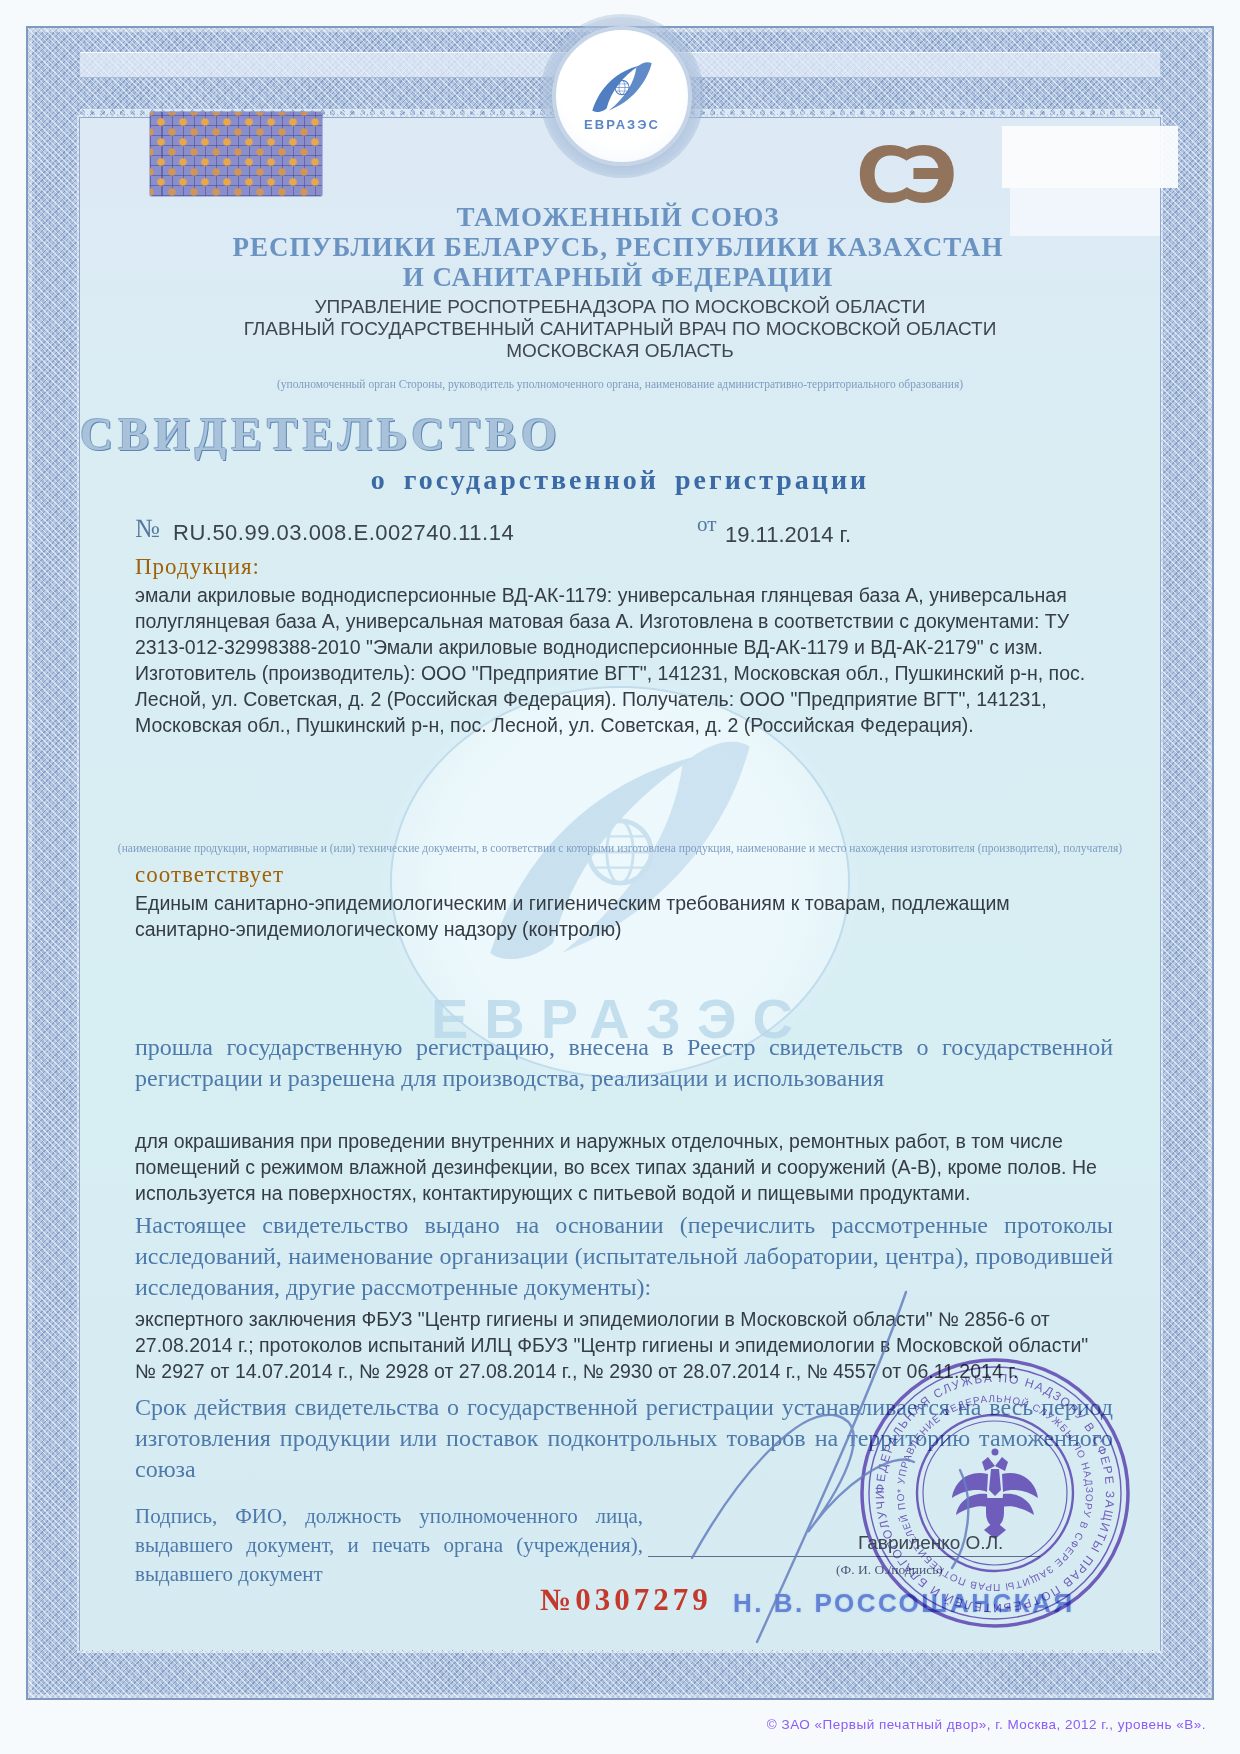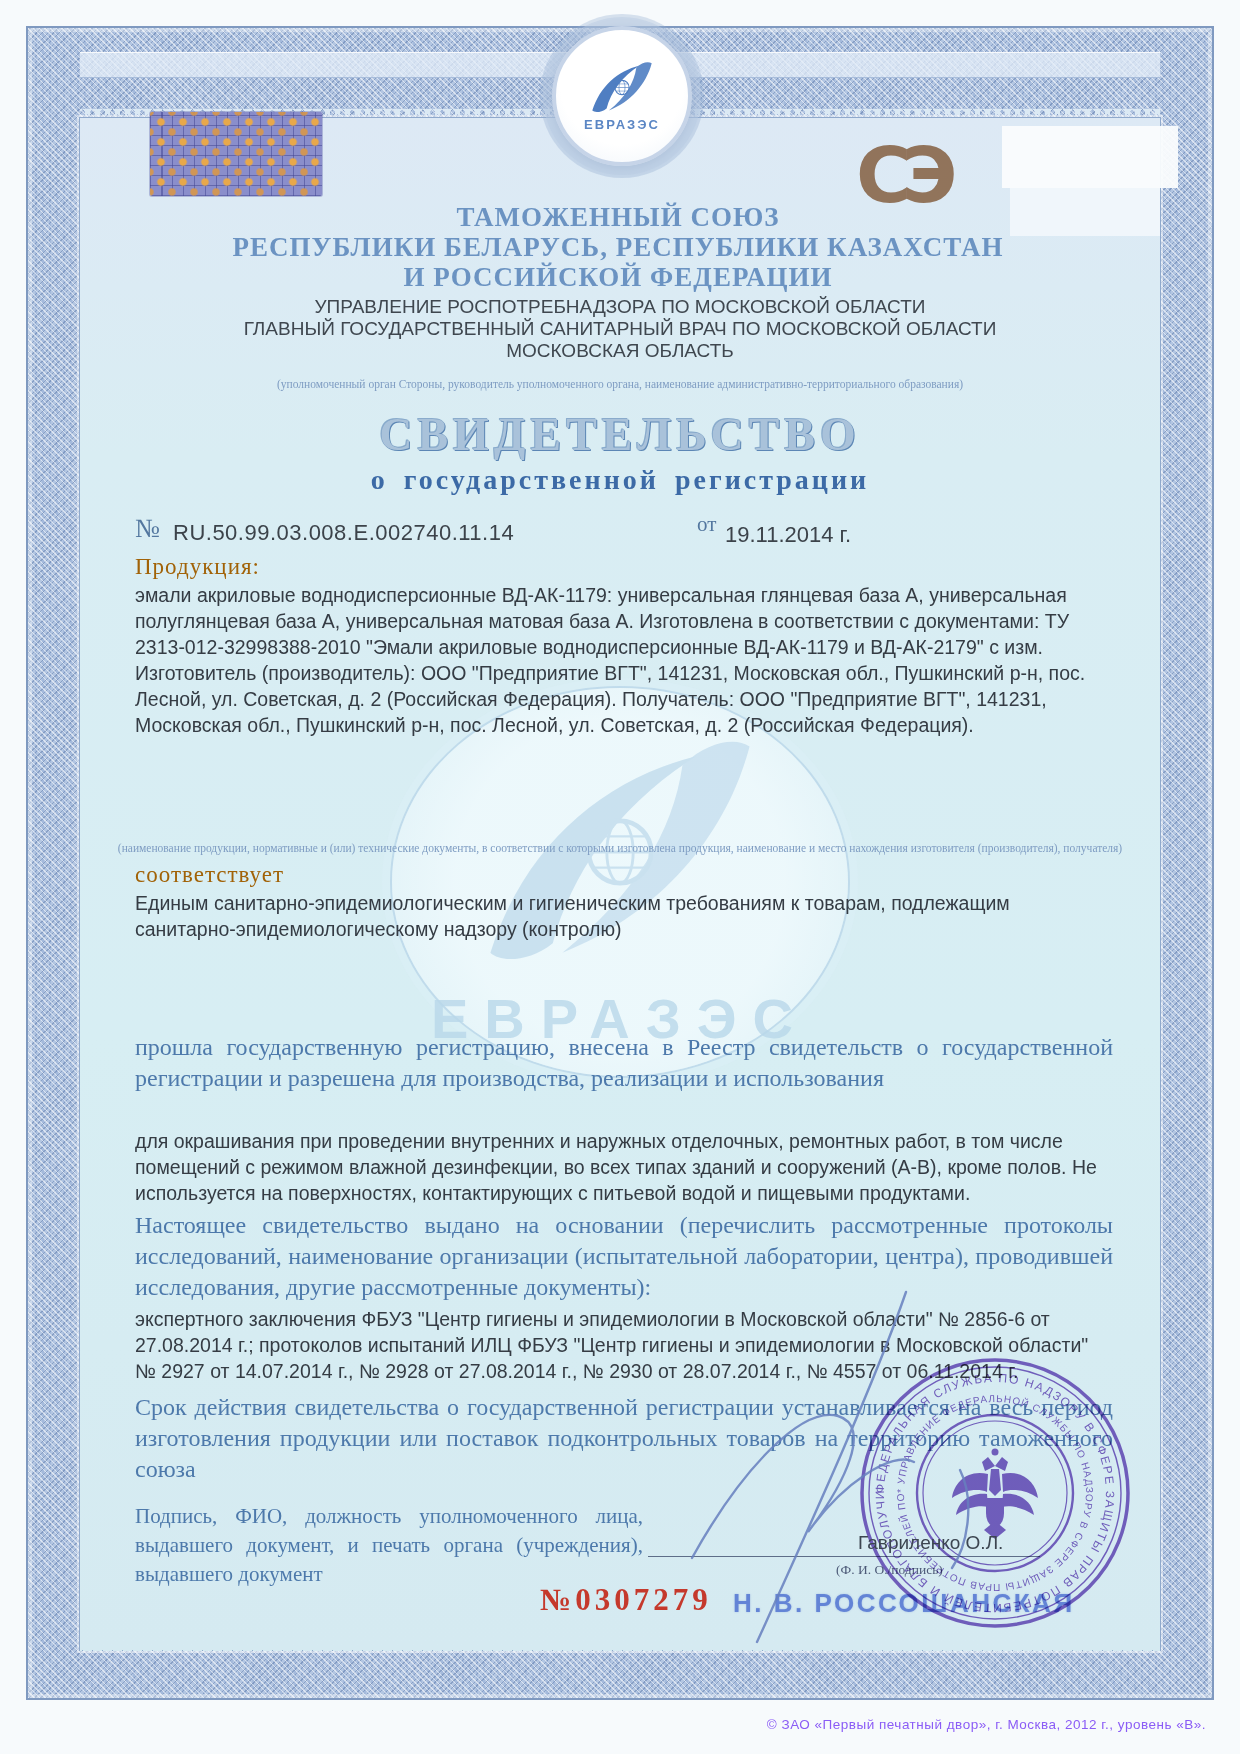--- a/index.html
+++ b/index.html
@@ -165,7 +165,7 @@
 
   <div class="abs ser center h-union" style="top:202px; font-size:27px;">ТАМОЖЕННЫЙ СОЮЗ</div>
   <div class="abs ser center h-union" style="top:232px; font-size:27px;">РЕСПУБЛИКИ БЕЛАРУСЬ, РЕСПУБЛИКИ КАЗАХСТАН</div>
-  <div class="abs ser center h-union" style="top:262px; font-size:27px;">И РОССИЙСКОЙ ФЕДЕРАЦИИ</div>
+  <div class="abs ser center h-union" style="top:262px; font-size:27px;">И САНИТАРНЫЙ ФЕДЕРАЦИИ</div>
 
   <div class="abs center h-auth" style="top:318px; font-size:19px;">ГЛАВНЫЙ ГОСУДАРСТВЕННЫЙ САНИТАРНЫЙ ВРАЧ ПО МОСКОВСКОЙ ОБЛАСТИ</div>
   <div class="abs center h-auth" style="top:296px; font-size:19px;">УПРАВЛЕНИЕ РОСПОТРЕБНАДЗОРА ПО МОСКОВСКОЙ ОБЛАСТИ</div>

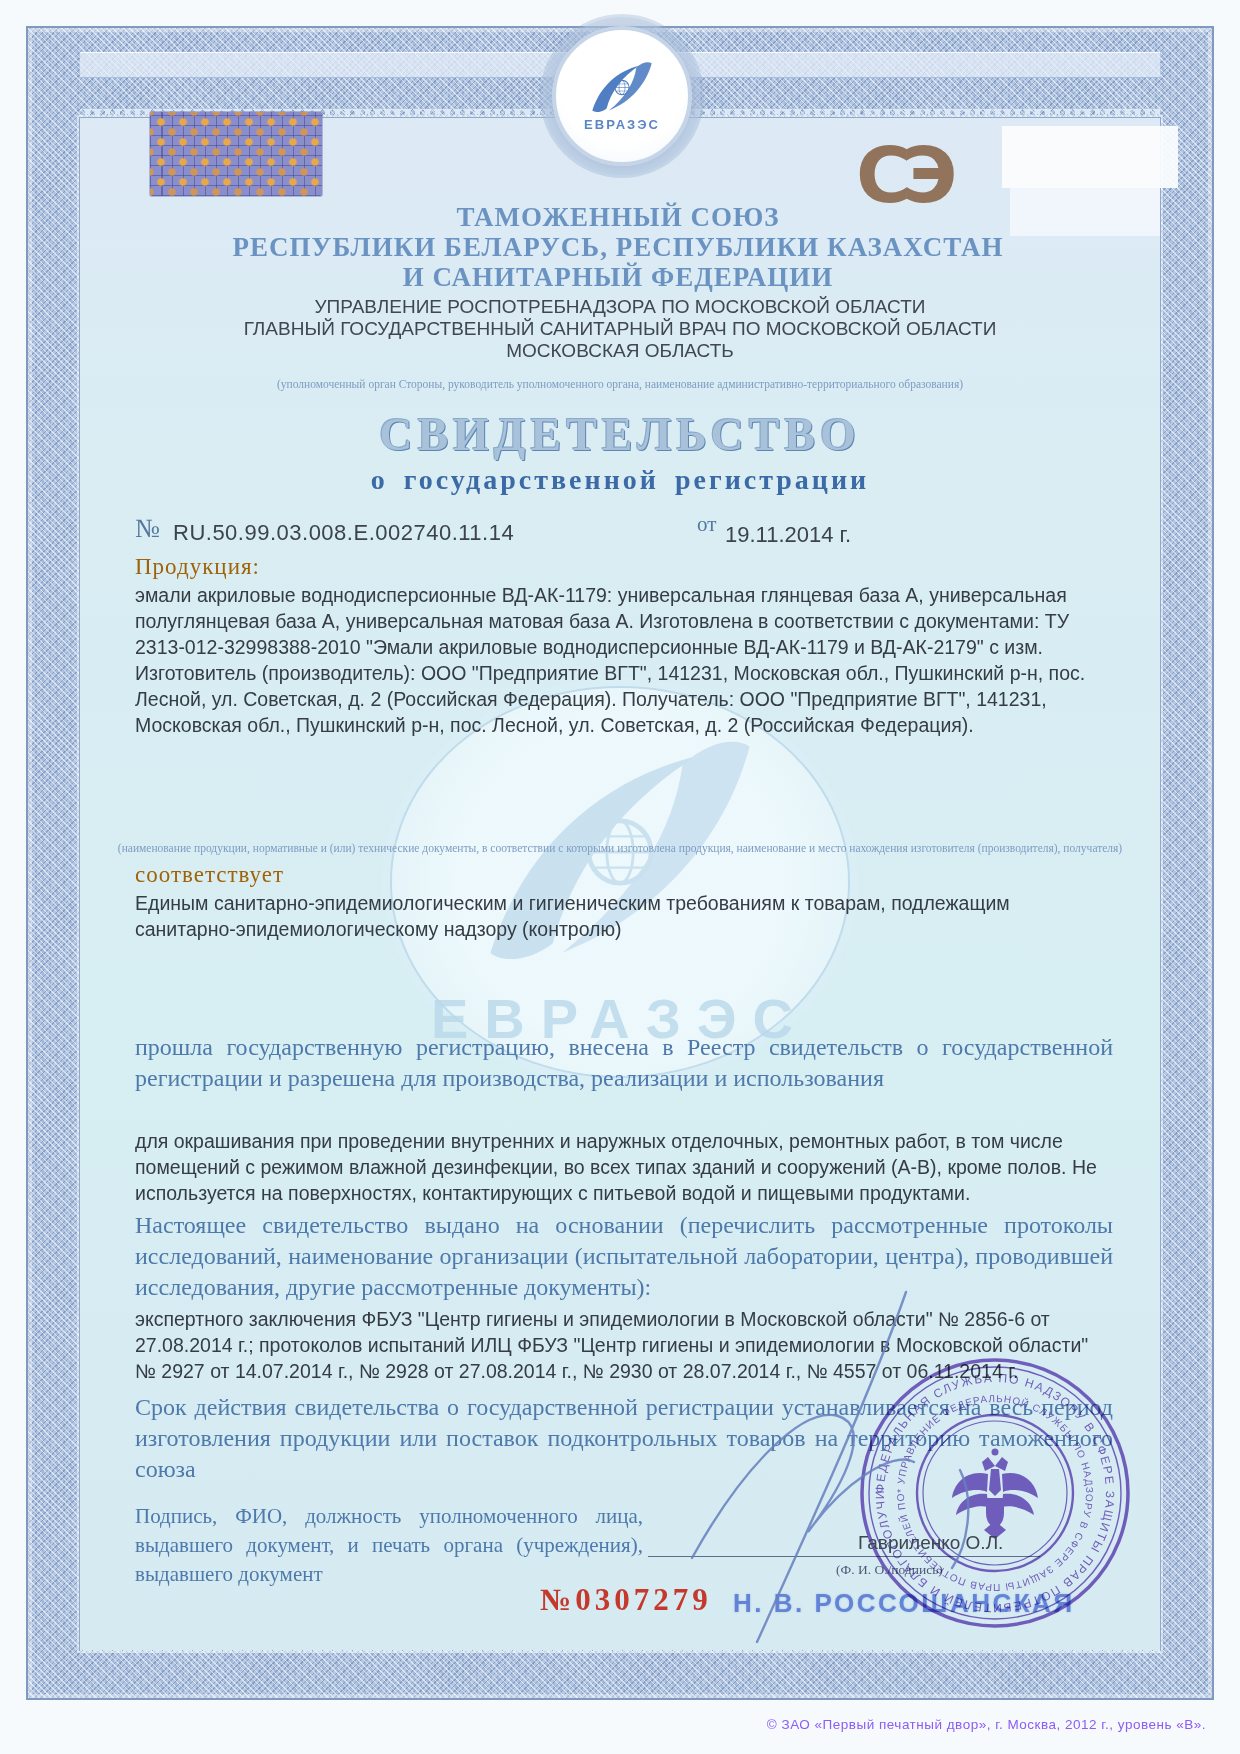--- a/index.html
+++ b/index.html
@@ -83,7 +83,7 @@
   .tiny-note{left:100px; right:100px; font-family:"Liberation Serif",serif;
     font-size:11.5px; color:#7e9cc2; text-align:center;}
   .title-main{
-    left:80px; right:80px; text-align:center;
+    left:80px; right:80px; text-align:left;
     font-family:"Liberation Serif",serif; font-weight:bold; font-size:46px; letter-spacing:5px;
     color:#a9c2da; text-shadow:0 0 1px #5d87b5, 1px 1px 0 #5d87b5, -1px -1px 0 #8fb0cf;
   }

